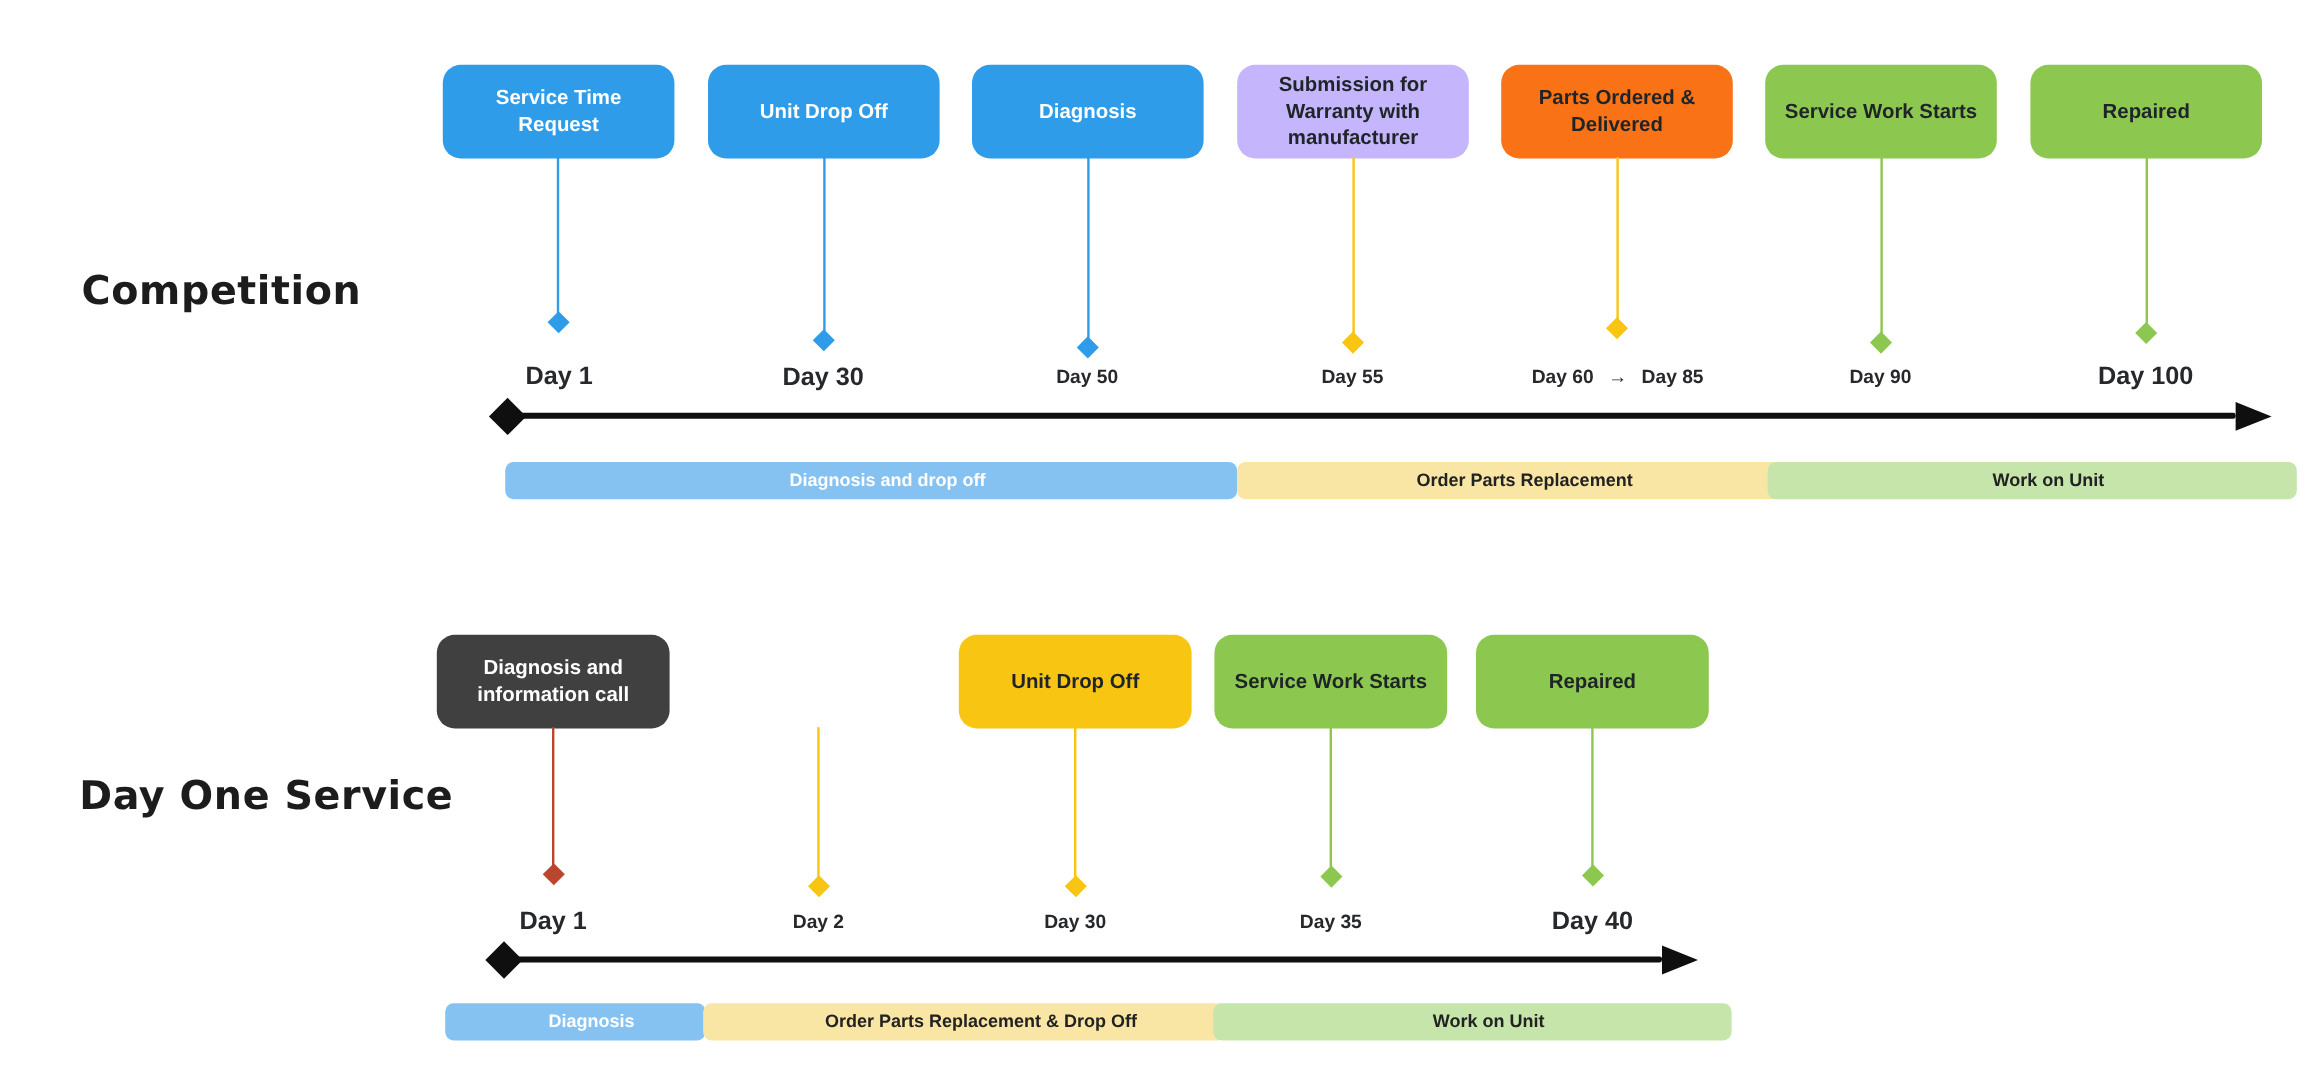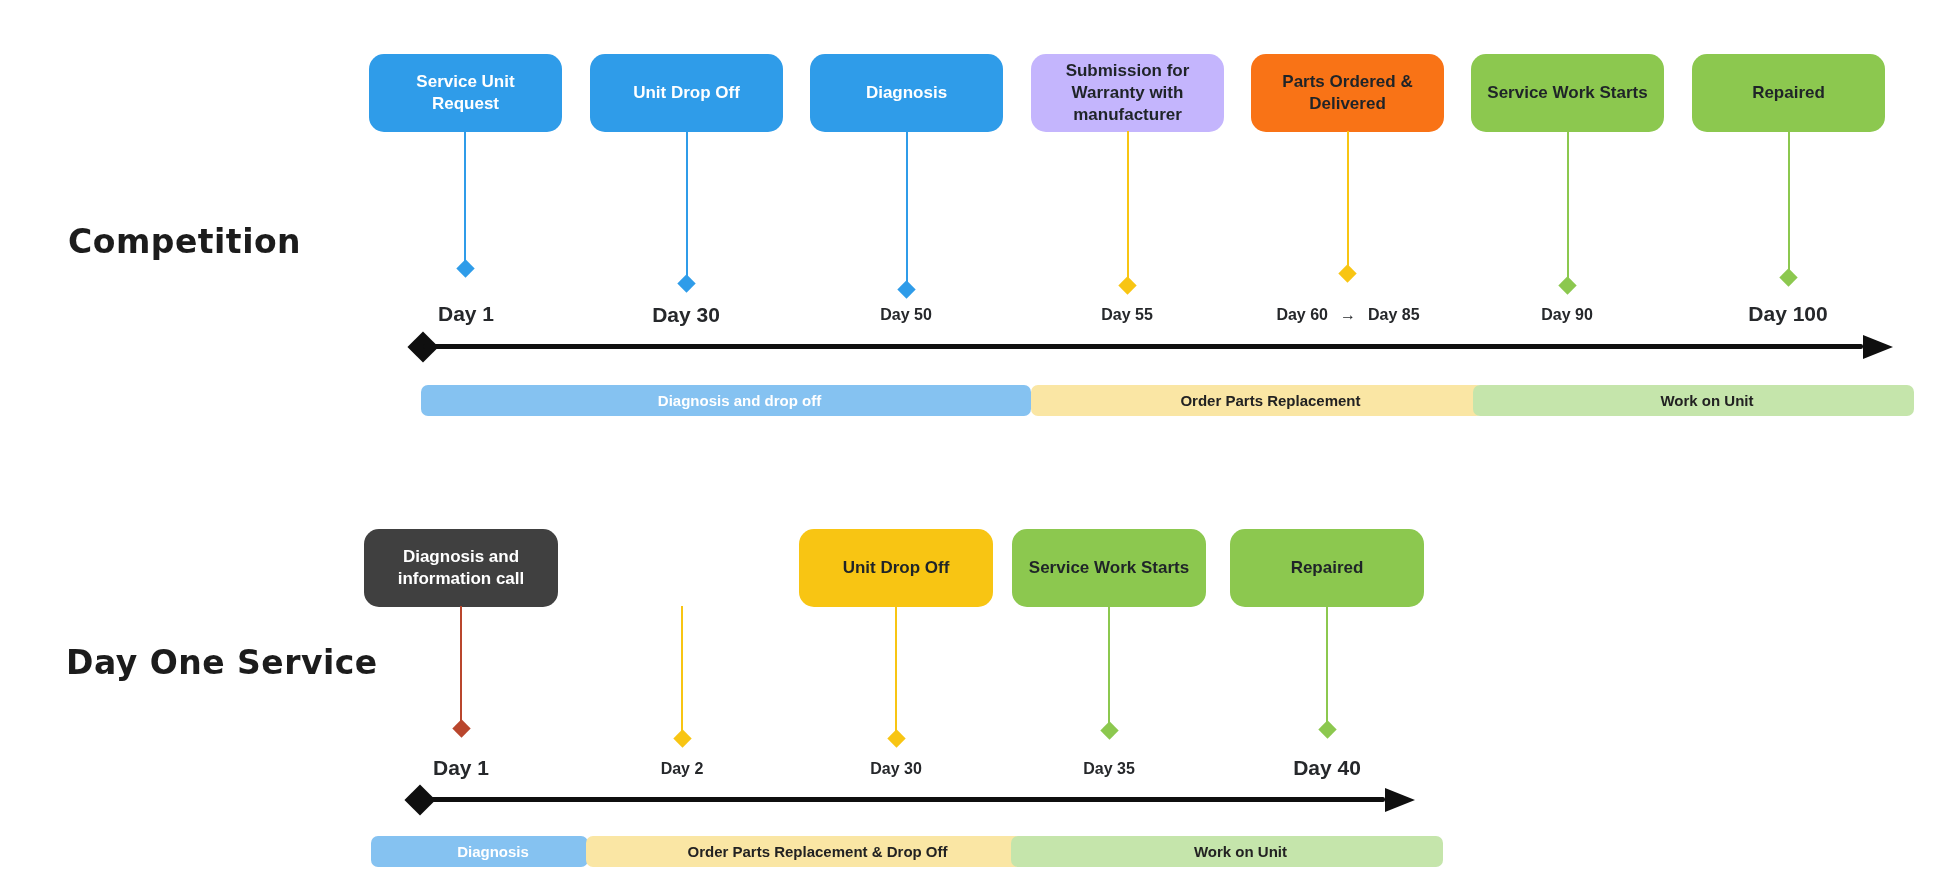--- a/index.html
+++ b/index.html
@@ -43,7 +43,7 @@
   <div class="section-title" style="left:68px;top:222px;">Competition</div>
 
   <div class="box" style="left: 369px; top: 54px; width: 193px; background-color: rgb(47, 156, 233);">
-    <span class="box-label light">Service Unit Request</span>
+    <span class="box-label light">Service Time Request</span>
   </div>
   <div class="connector" style="left: 464px; top: 131px; height: 131px; background-color: rgb(47, 156, 233);"></div>
   <div class="diamond" style="left: 459px; top: 262px; background-color: rgb(47, 156, 233);"></div>

